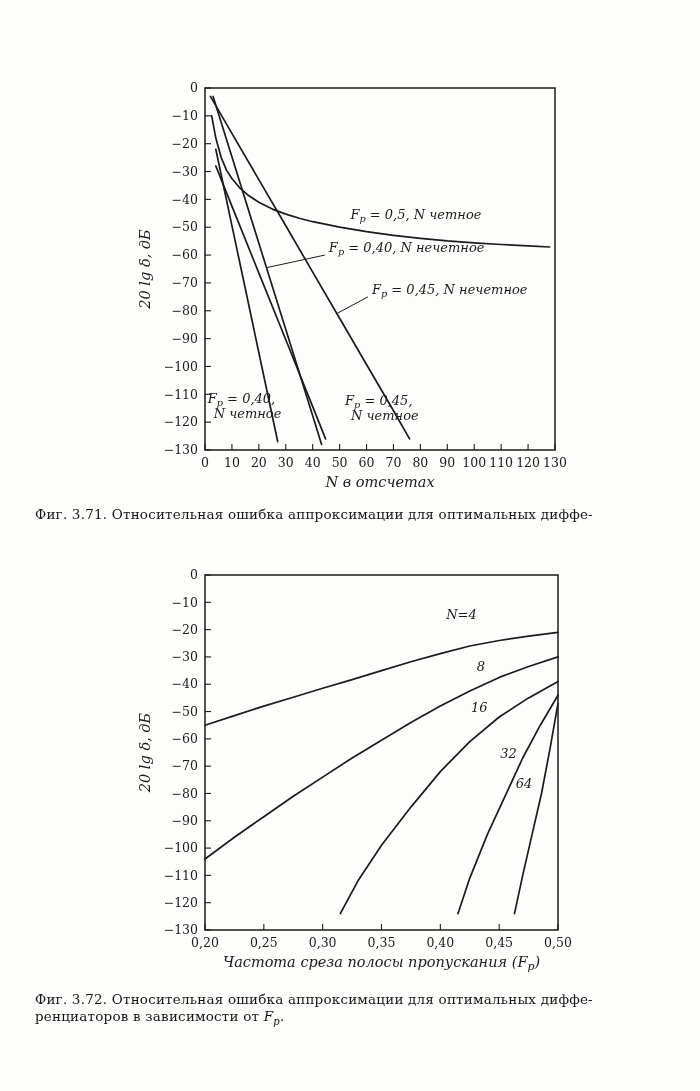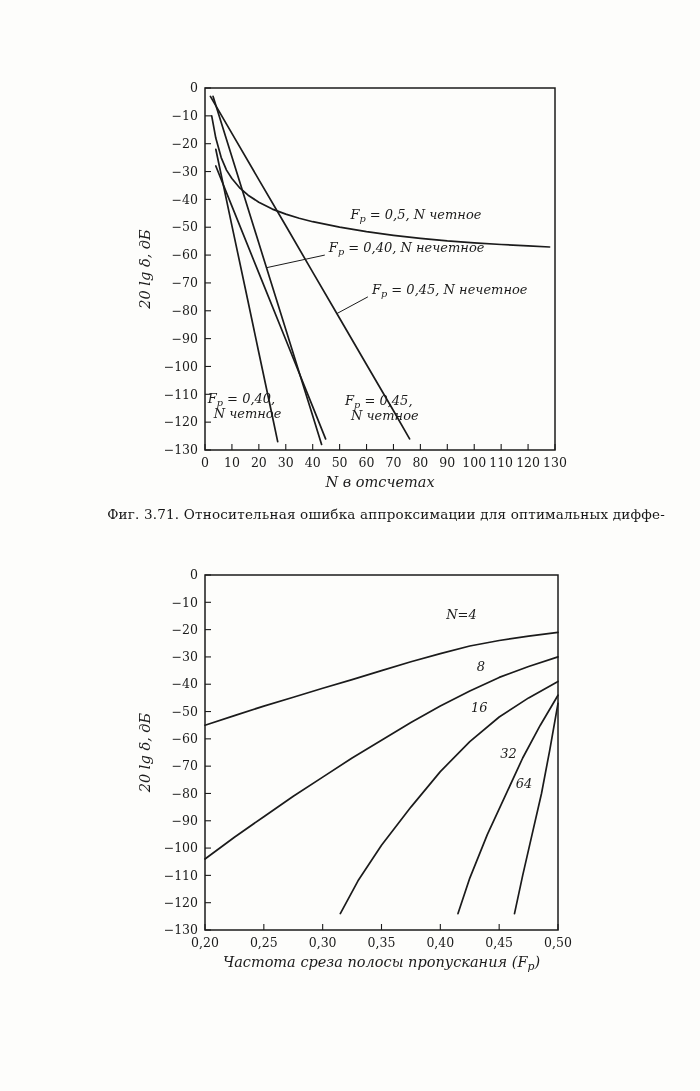--- a/index.html
+++ b/index.html
@@ -21,7 +21,7 @@
     position:absolute;
     left:35px;
     width:630px;
-    text-align:right;
+    text-align:left;
     font:13.5px/16.5px "DejaVu Serif", serif;
     letter-spacing:0.2px;
     color:#161616;

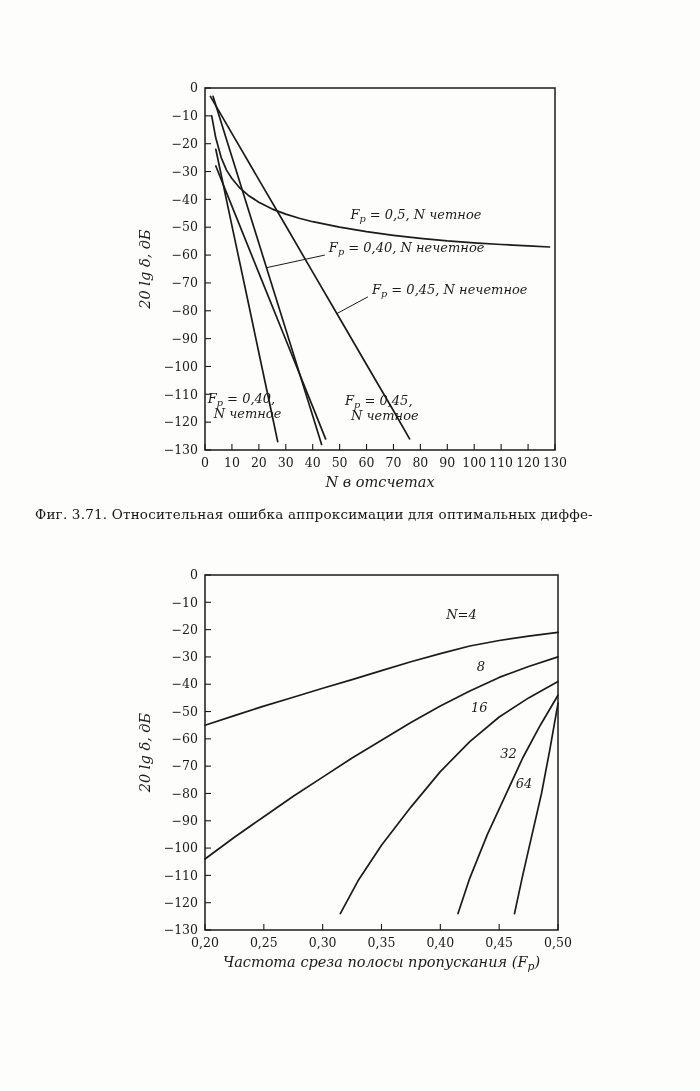--- a/index.html
+++ b/index.html
@@ -173,6 +173,10 @@
       <text x="20" y="187.5" text-anchor="middle" class="axis-title" transform="rotate(-90 20 187.5)"><tspan>20 lg δ, дБ</tspan></text>
     </svg>
 
+  <div class="caption" style="top:991px">
+    <div class="cap-line">Фиг. 3.72. Относительная ошибка аппроксимации для оптимальных диффе-</div>
+    <div class="cap-line"><span>ренциаторов в зависимости от </span><span class="mvar">F<sub>p</sub></span><span>.</span></div>
+  </div>
 
 </div>
 

